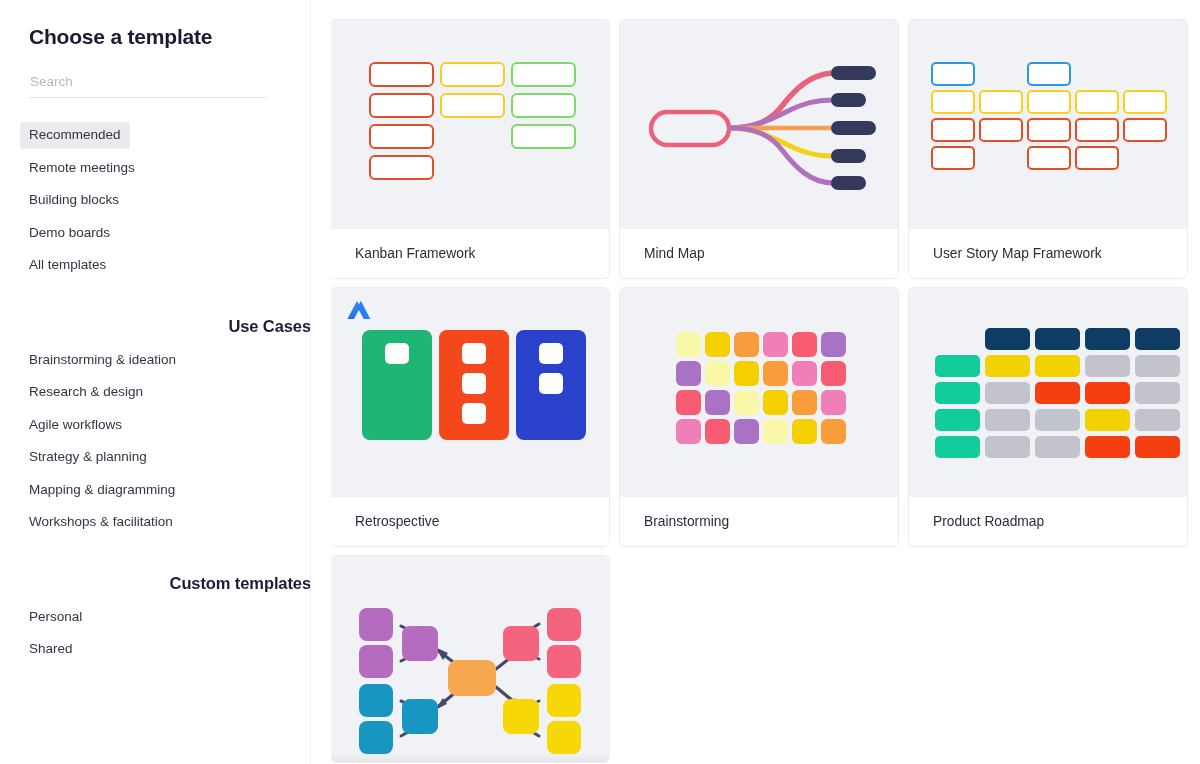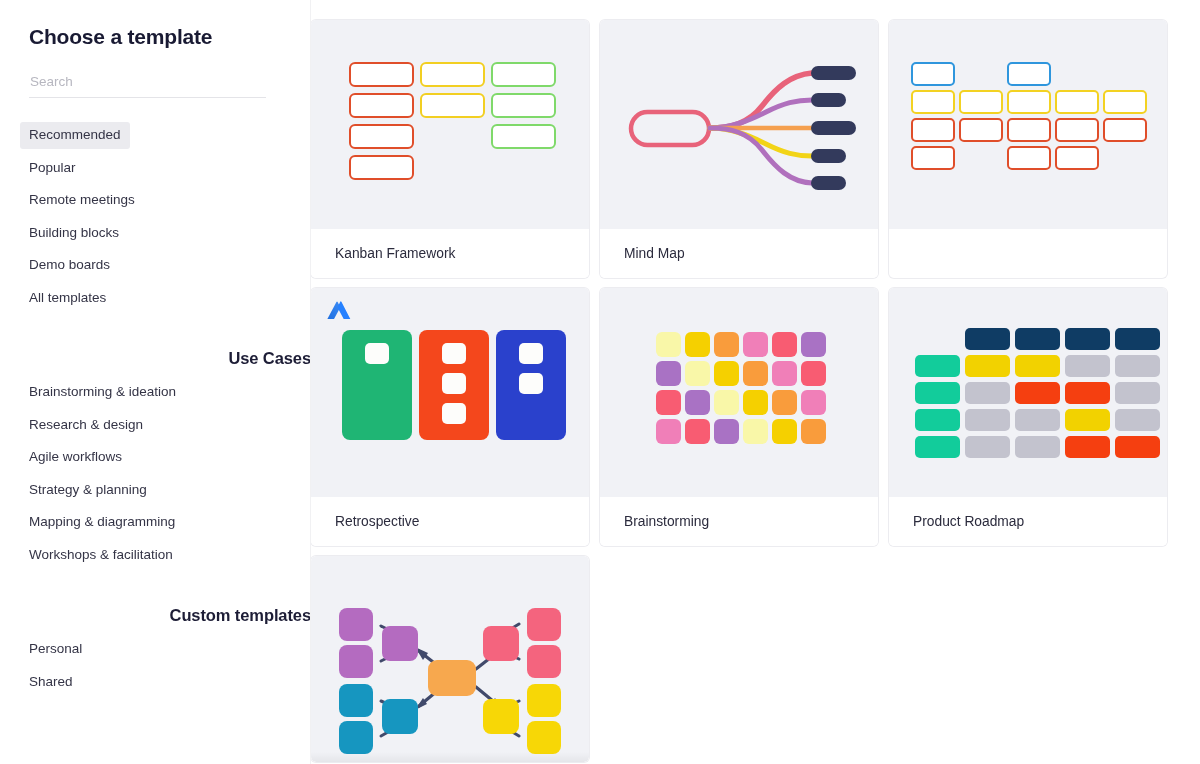--- a/index.html
+++ b/index.html
@@ -9,7 +9,7 @@
     font-family: "Liberation Sans", sans-serif;
     overflow: hidden;
   }
-  .app { display: flex; width: 1200px; height: 764px; position: relative; }
+  .app { display: flex; width: 1200px; height: 764px; position: relative; gap: 20px; }
 
   
   .sidebar {

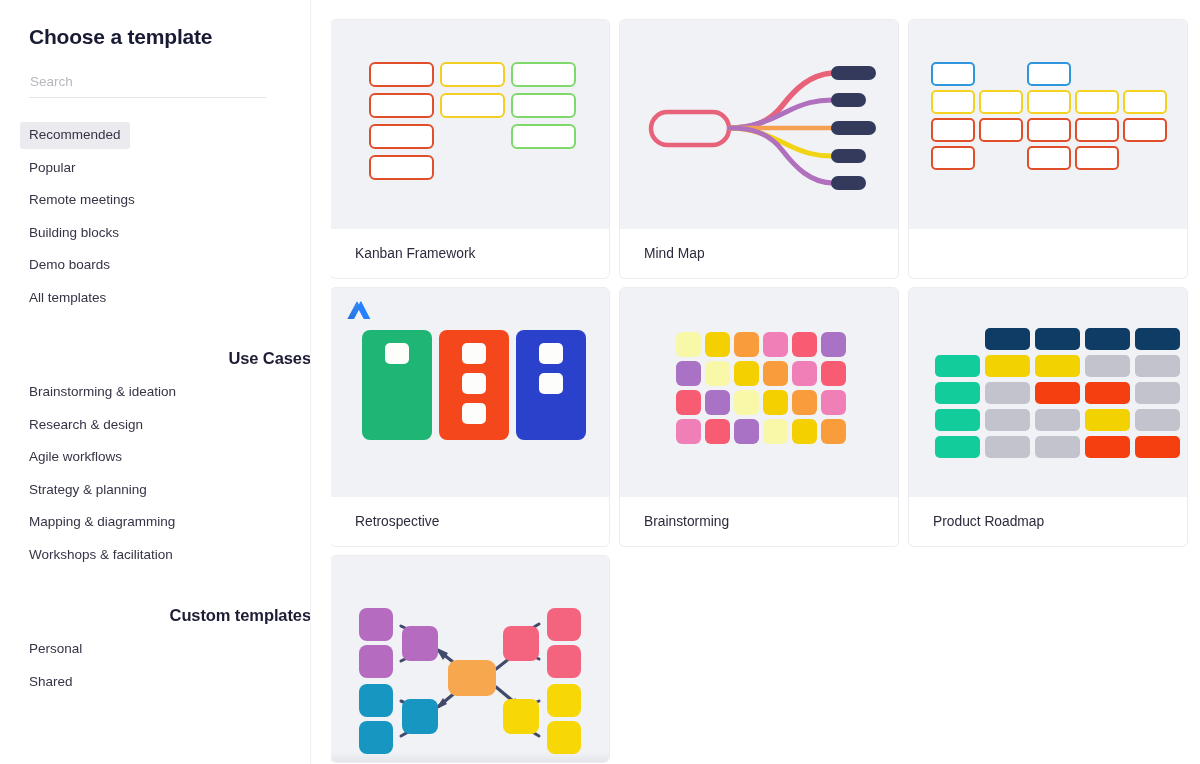--- a/index.html
+++ b/index.html
@@ -177,9 +177,6 @@
     <nav class="nav-list">
       <div class="nav-row">
         <span class="nav-item active">Recommended</span>
-      </div>
-      <div class="nav-row">
-        <span class="nav-item">Popular</span>
       </div>
       <div class="nav-row">
         <span class="nav-item">Remote meetings</span>

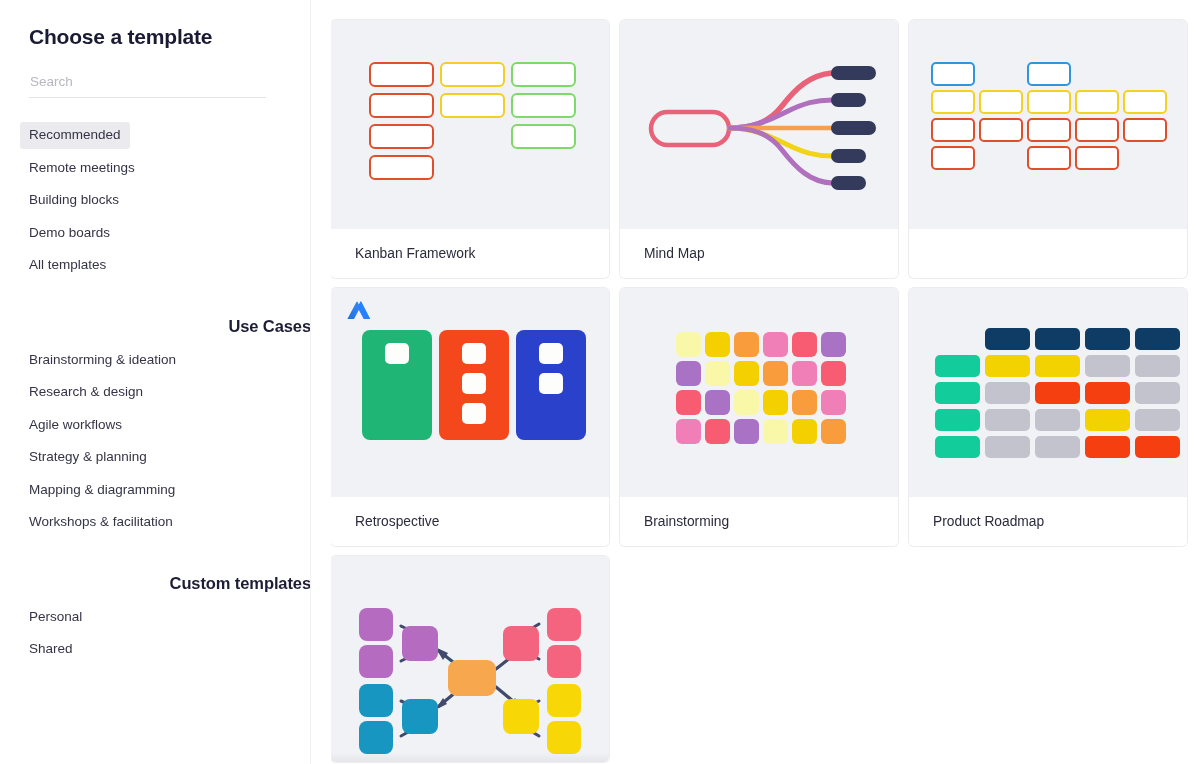--- a/index.html
+++ b/index.html
@@ -305,6 +305,7 @@
             </div>
           </div>
         </div>
+        <div class="card-label">User Story Map Framework</div>
       </div>
 
       <div class="card">

